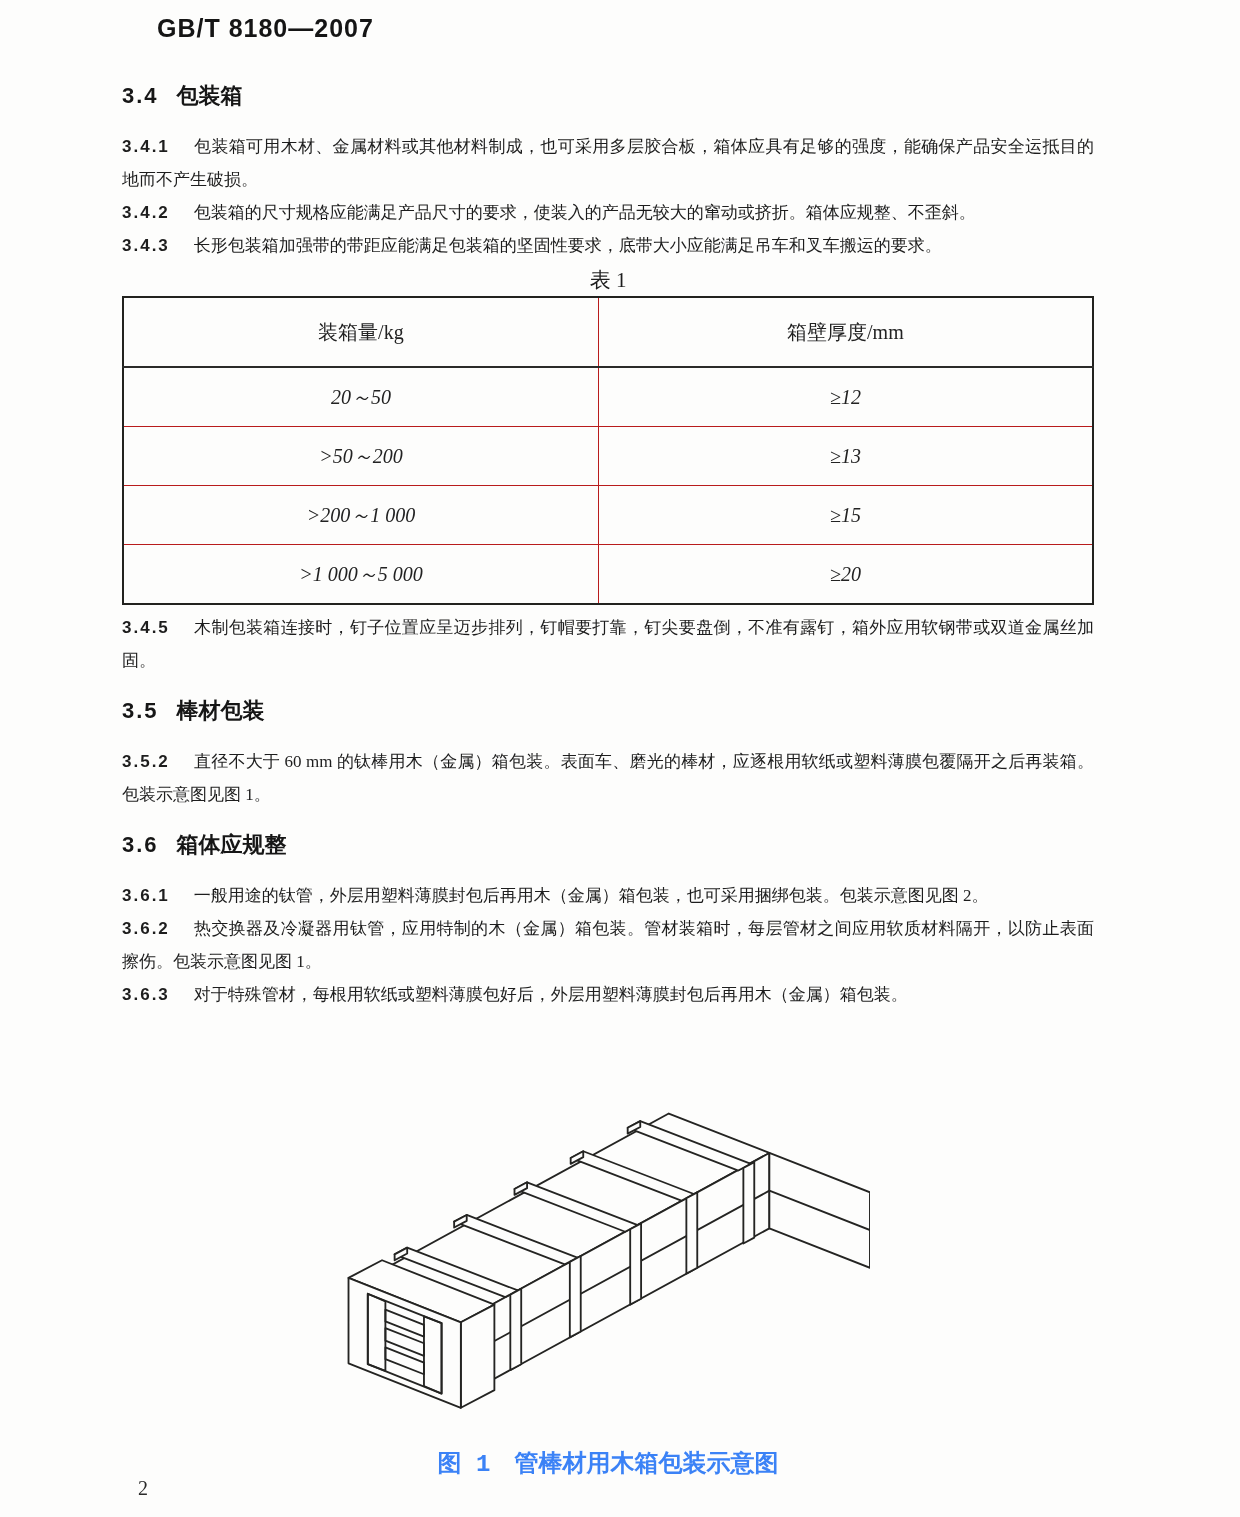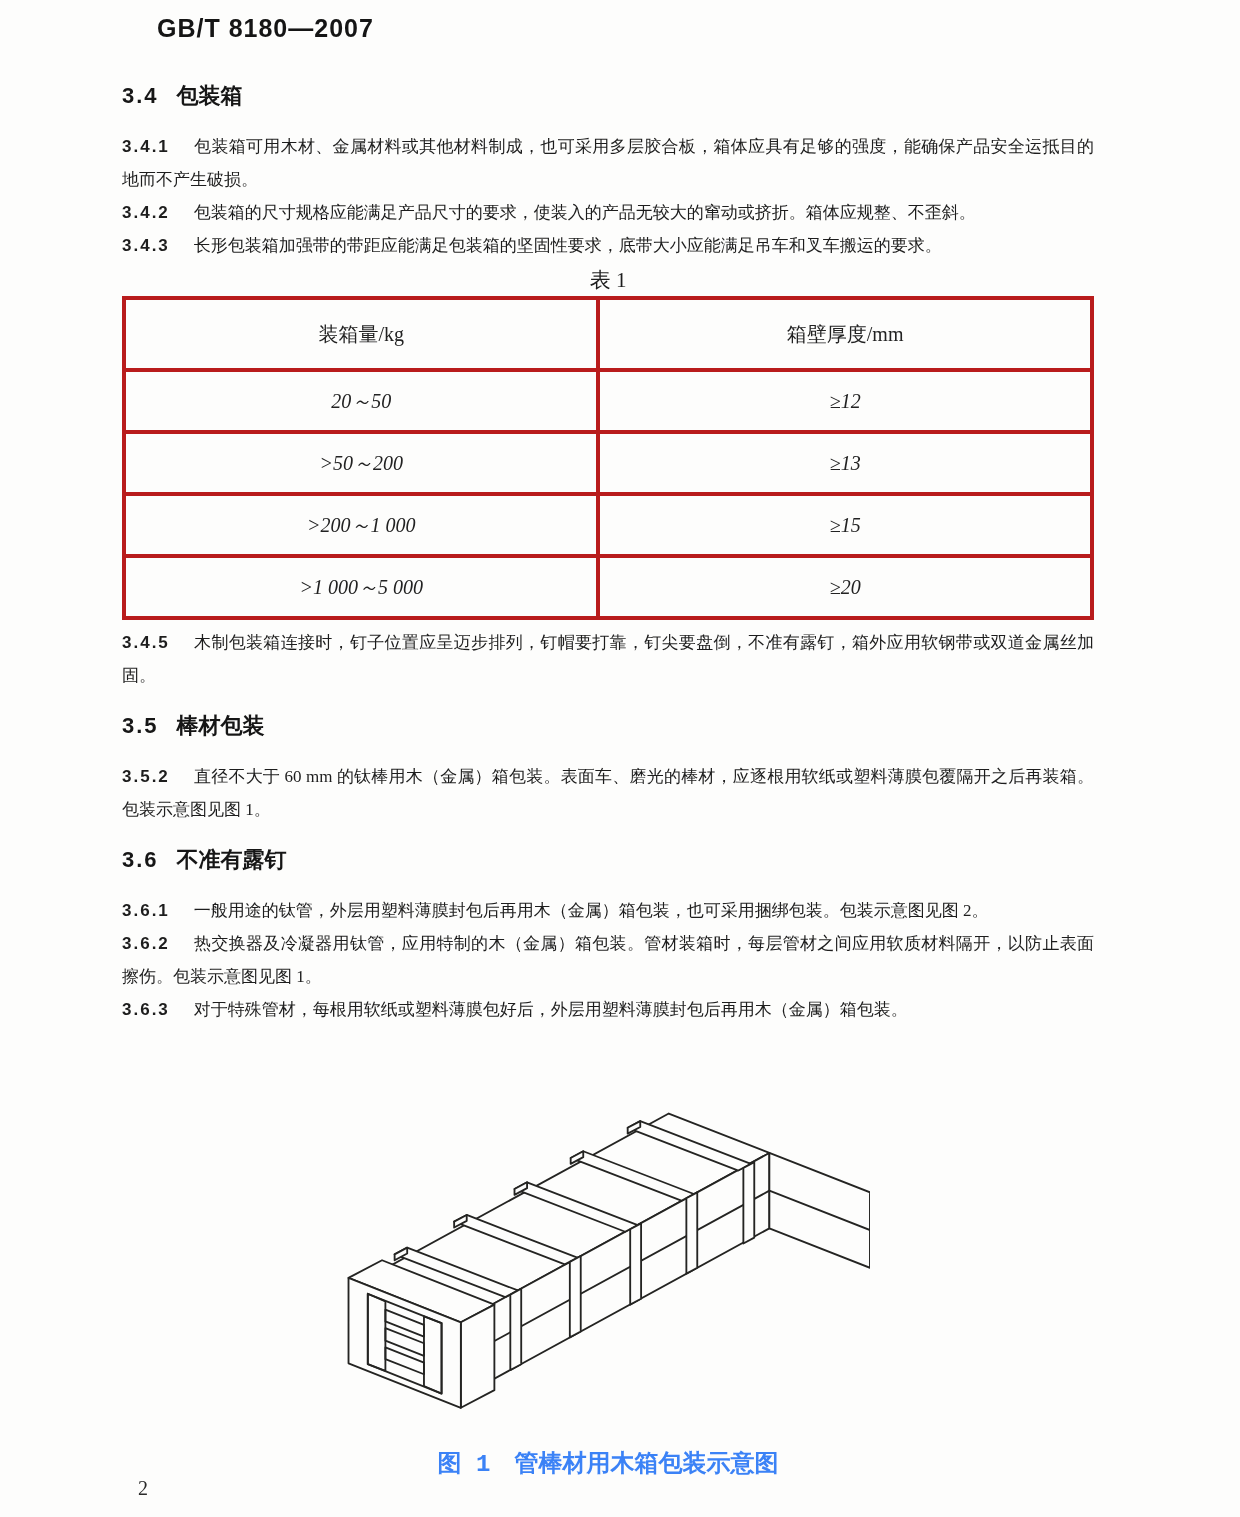--- a/index.html
+++ b/index.html
@@ -44,7 +44,7 @@
     font-size:20px; color:#222;
   }
   table.t1 th, table.t1 td {
-    border:4px solid #b91c1c; text-align:center; font-weight:normal;
+    border:1px solid #b91c1c; text-align:center; font-weight:normal;
     padding:11px;
   }
   table.t1 th { height:46px; border-bottom:2px solid #2b2b29; }

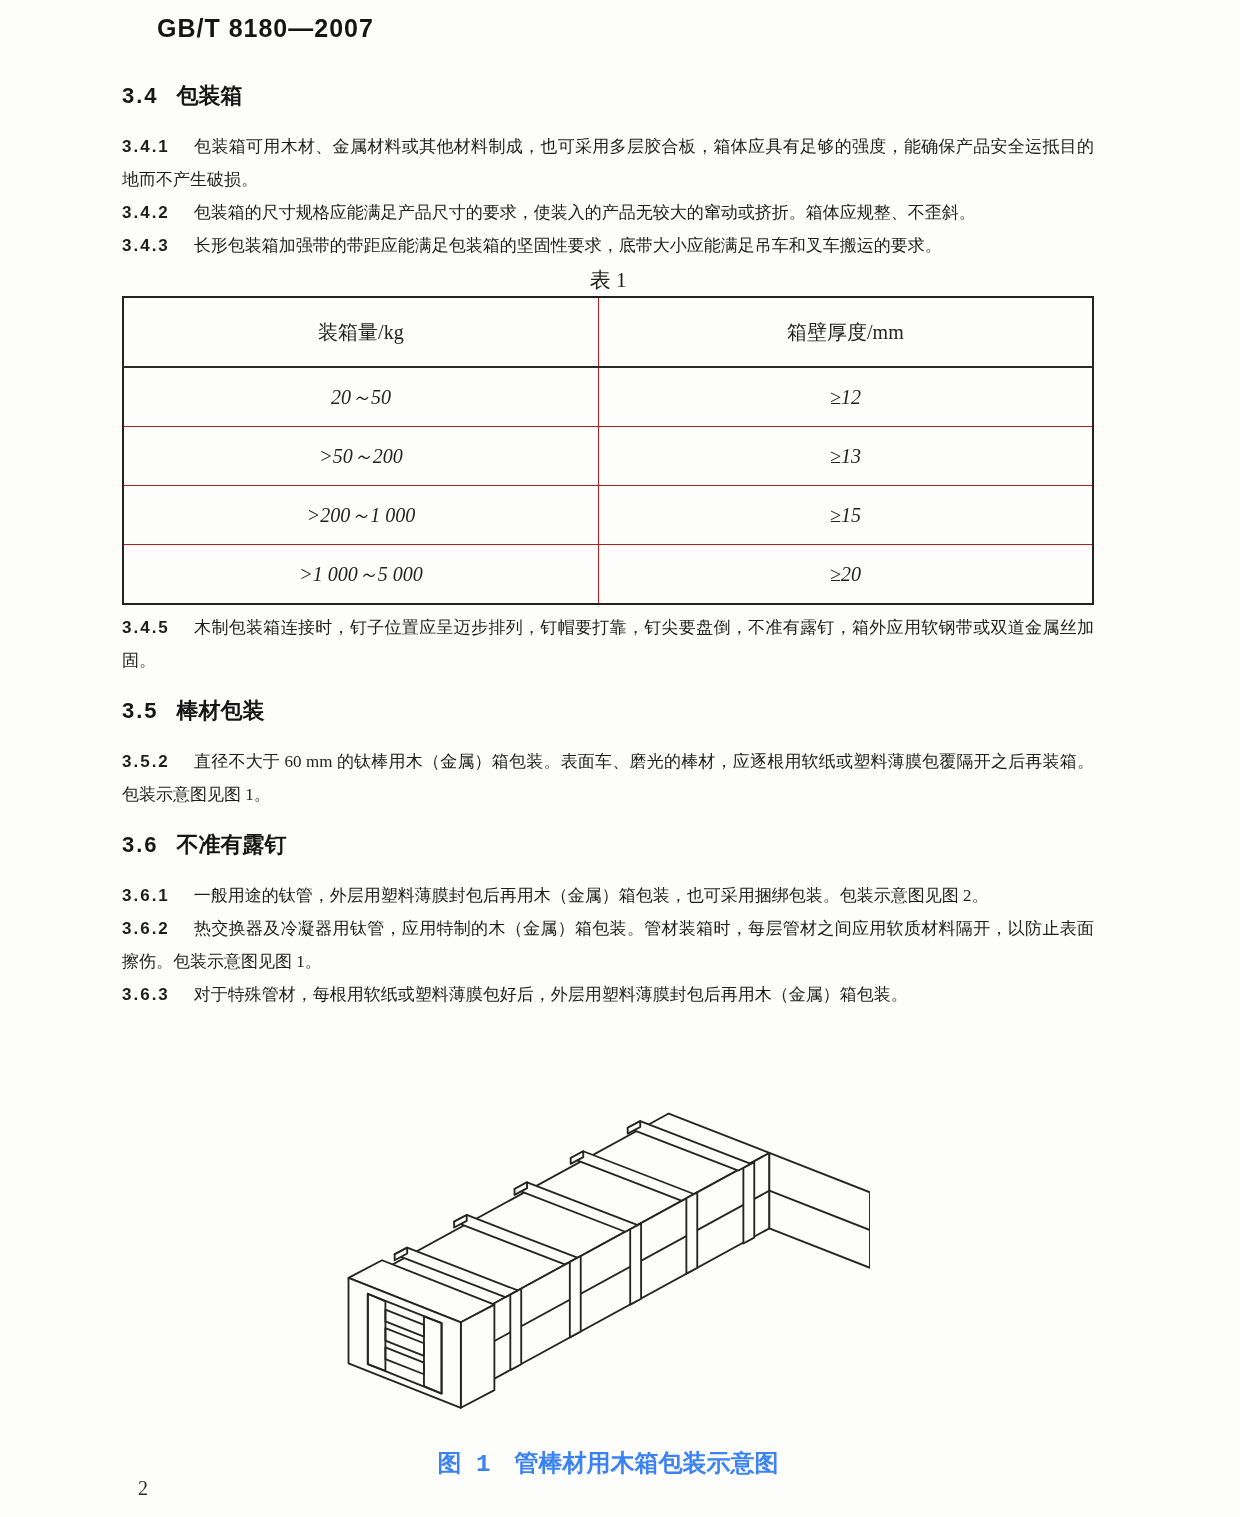--- a/index.html
+++ b/index.html
@@ -133,7 +133,7 @@
     </p>
 
     <p class="heading">
-      <span class="num">3.6</span><span>不准有露钉</span>
+      <span class="num">3.6</span><span>箱体应规整</span>
     </p>
 
     <p class="clause">

